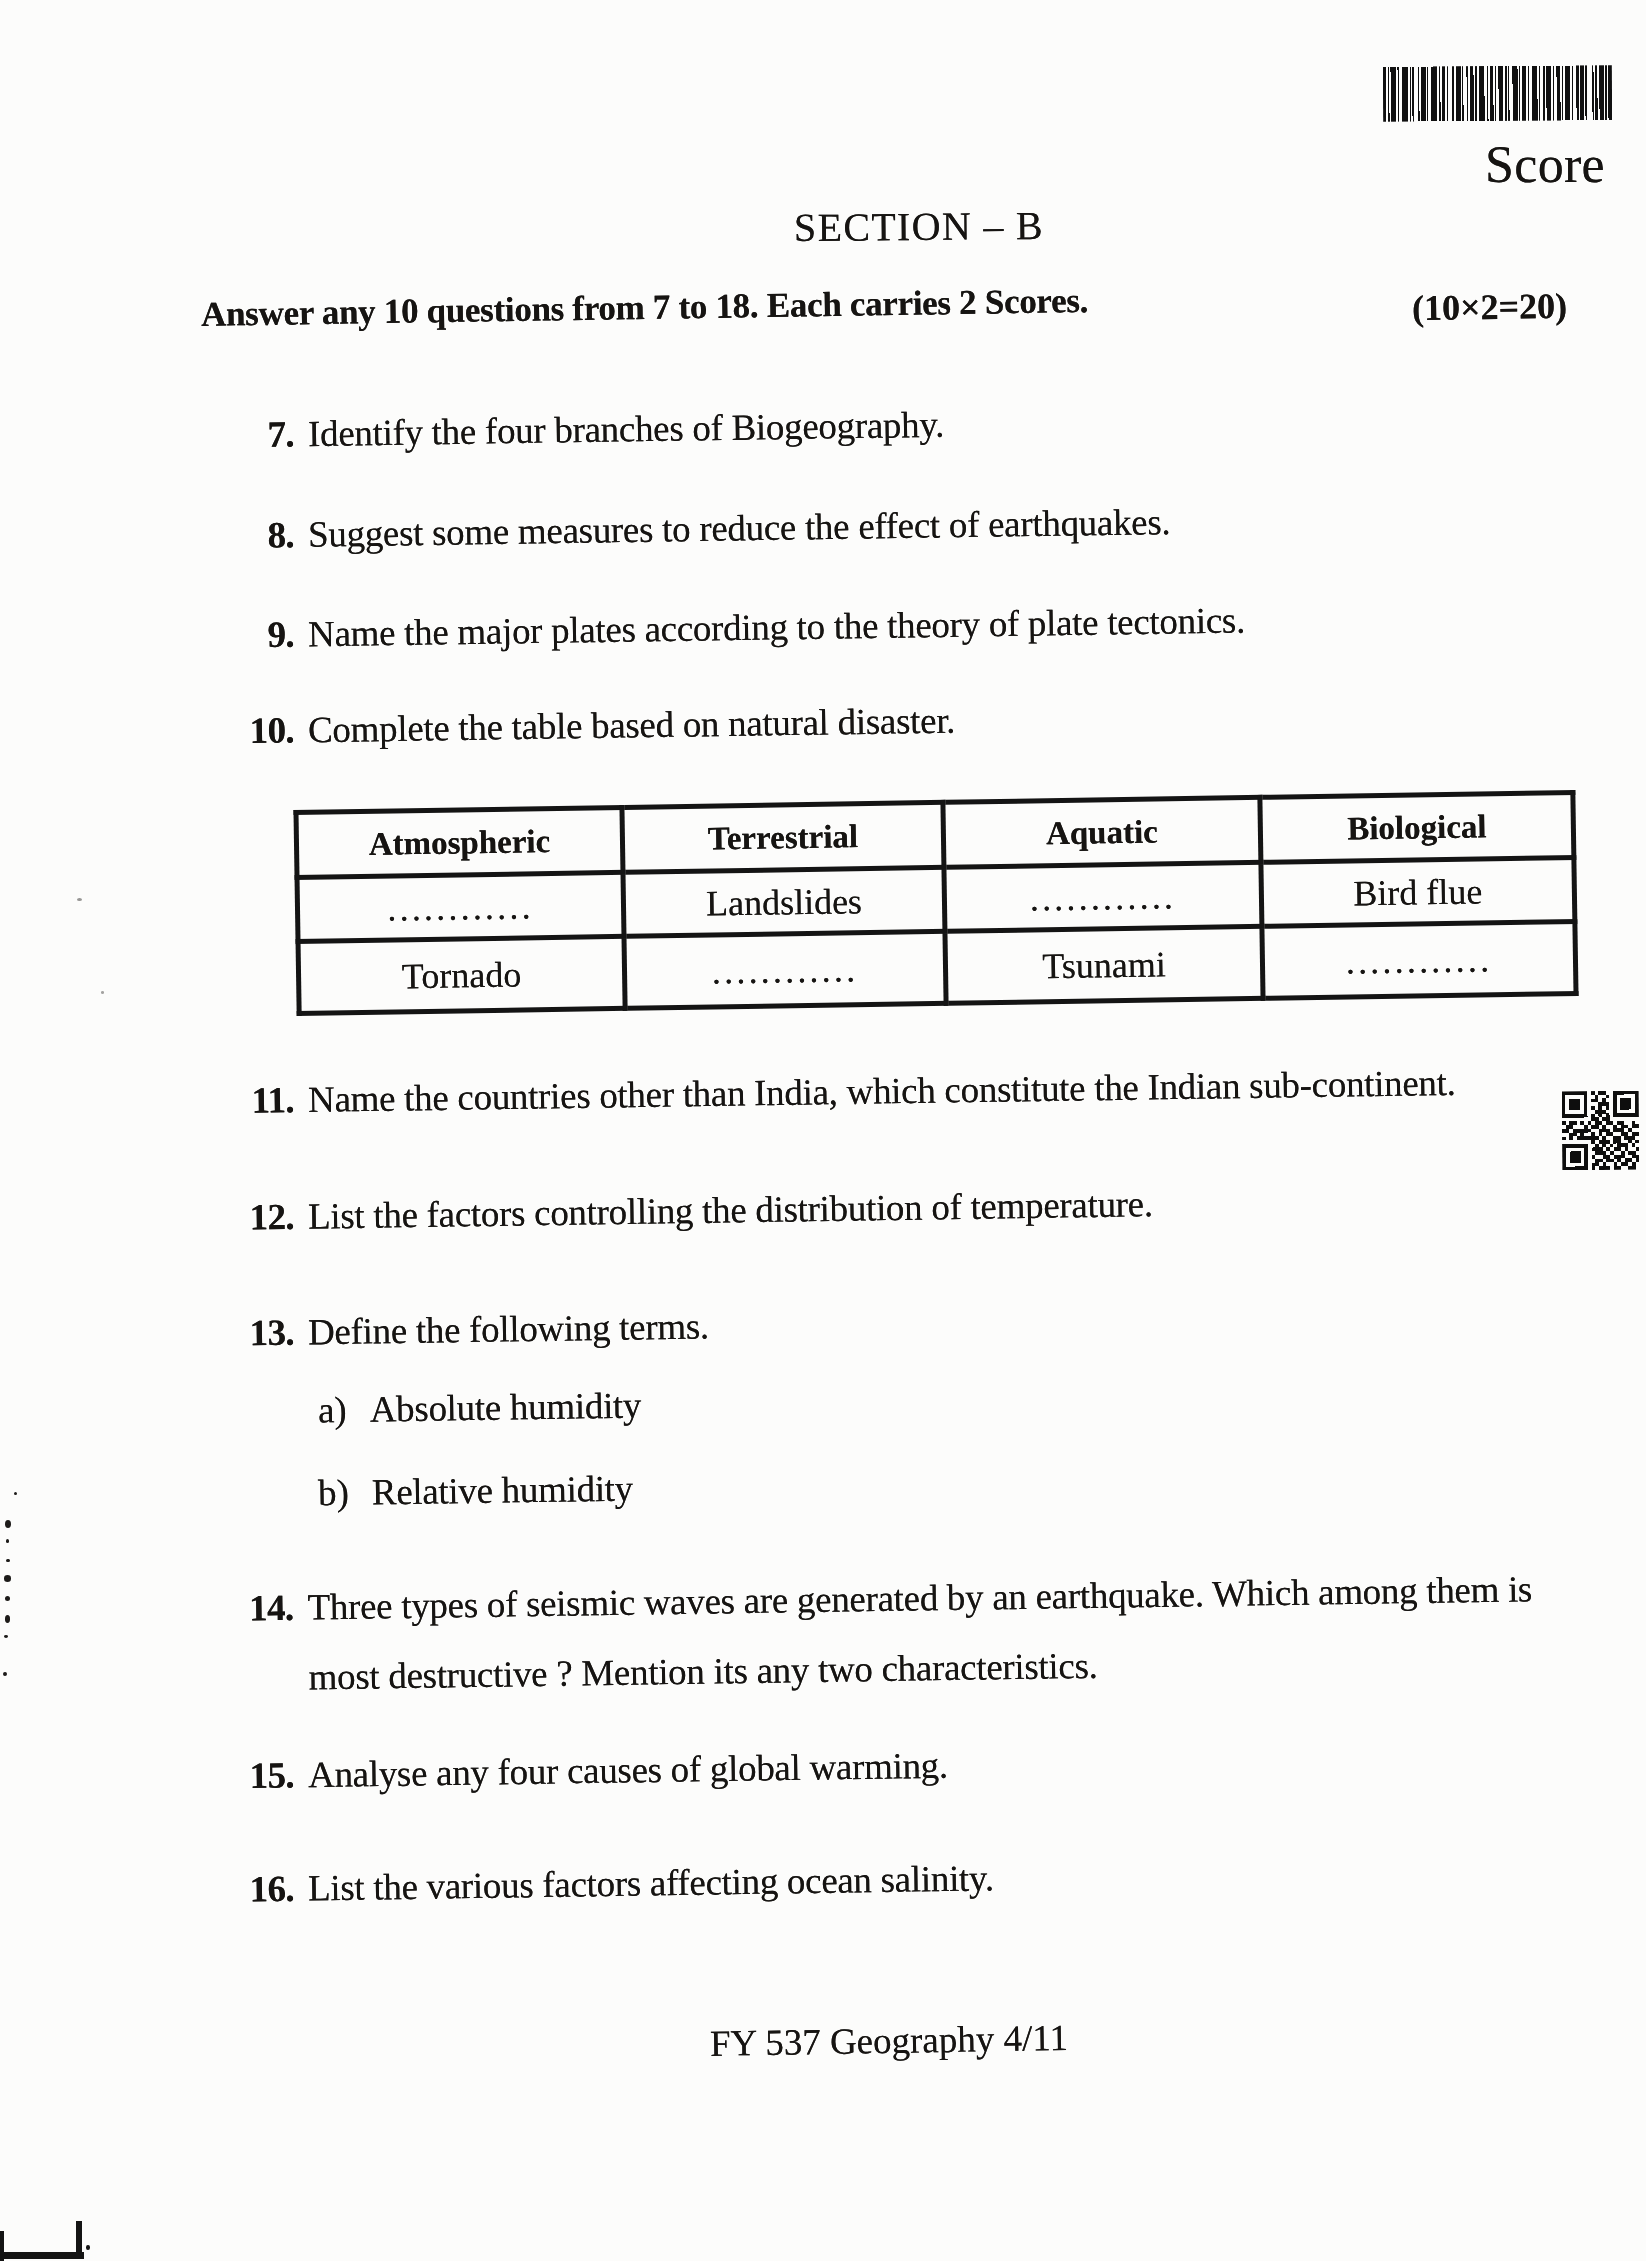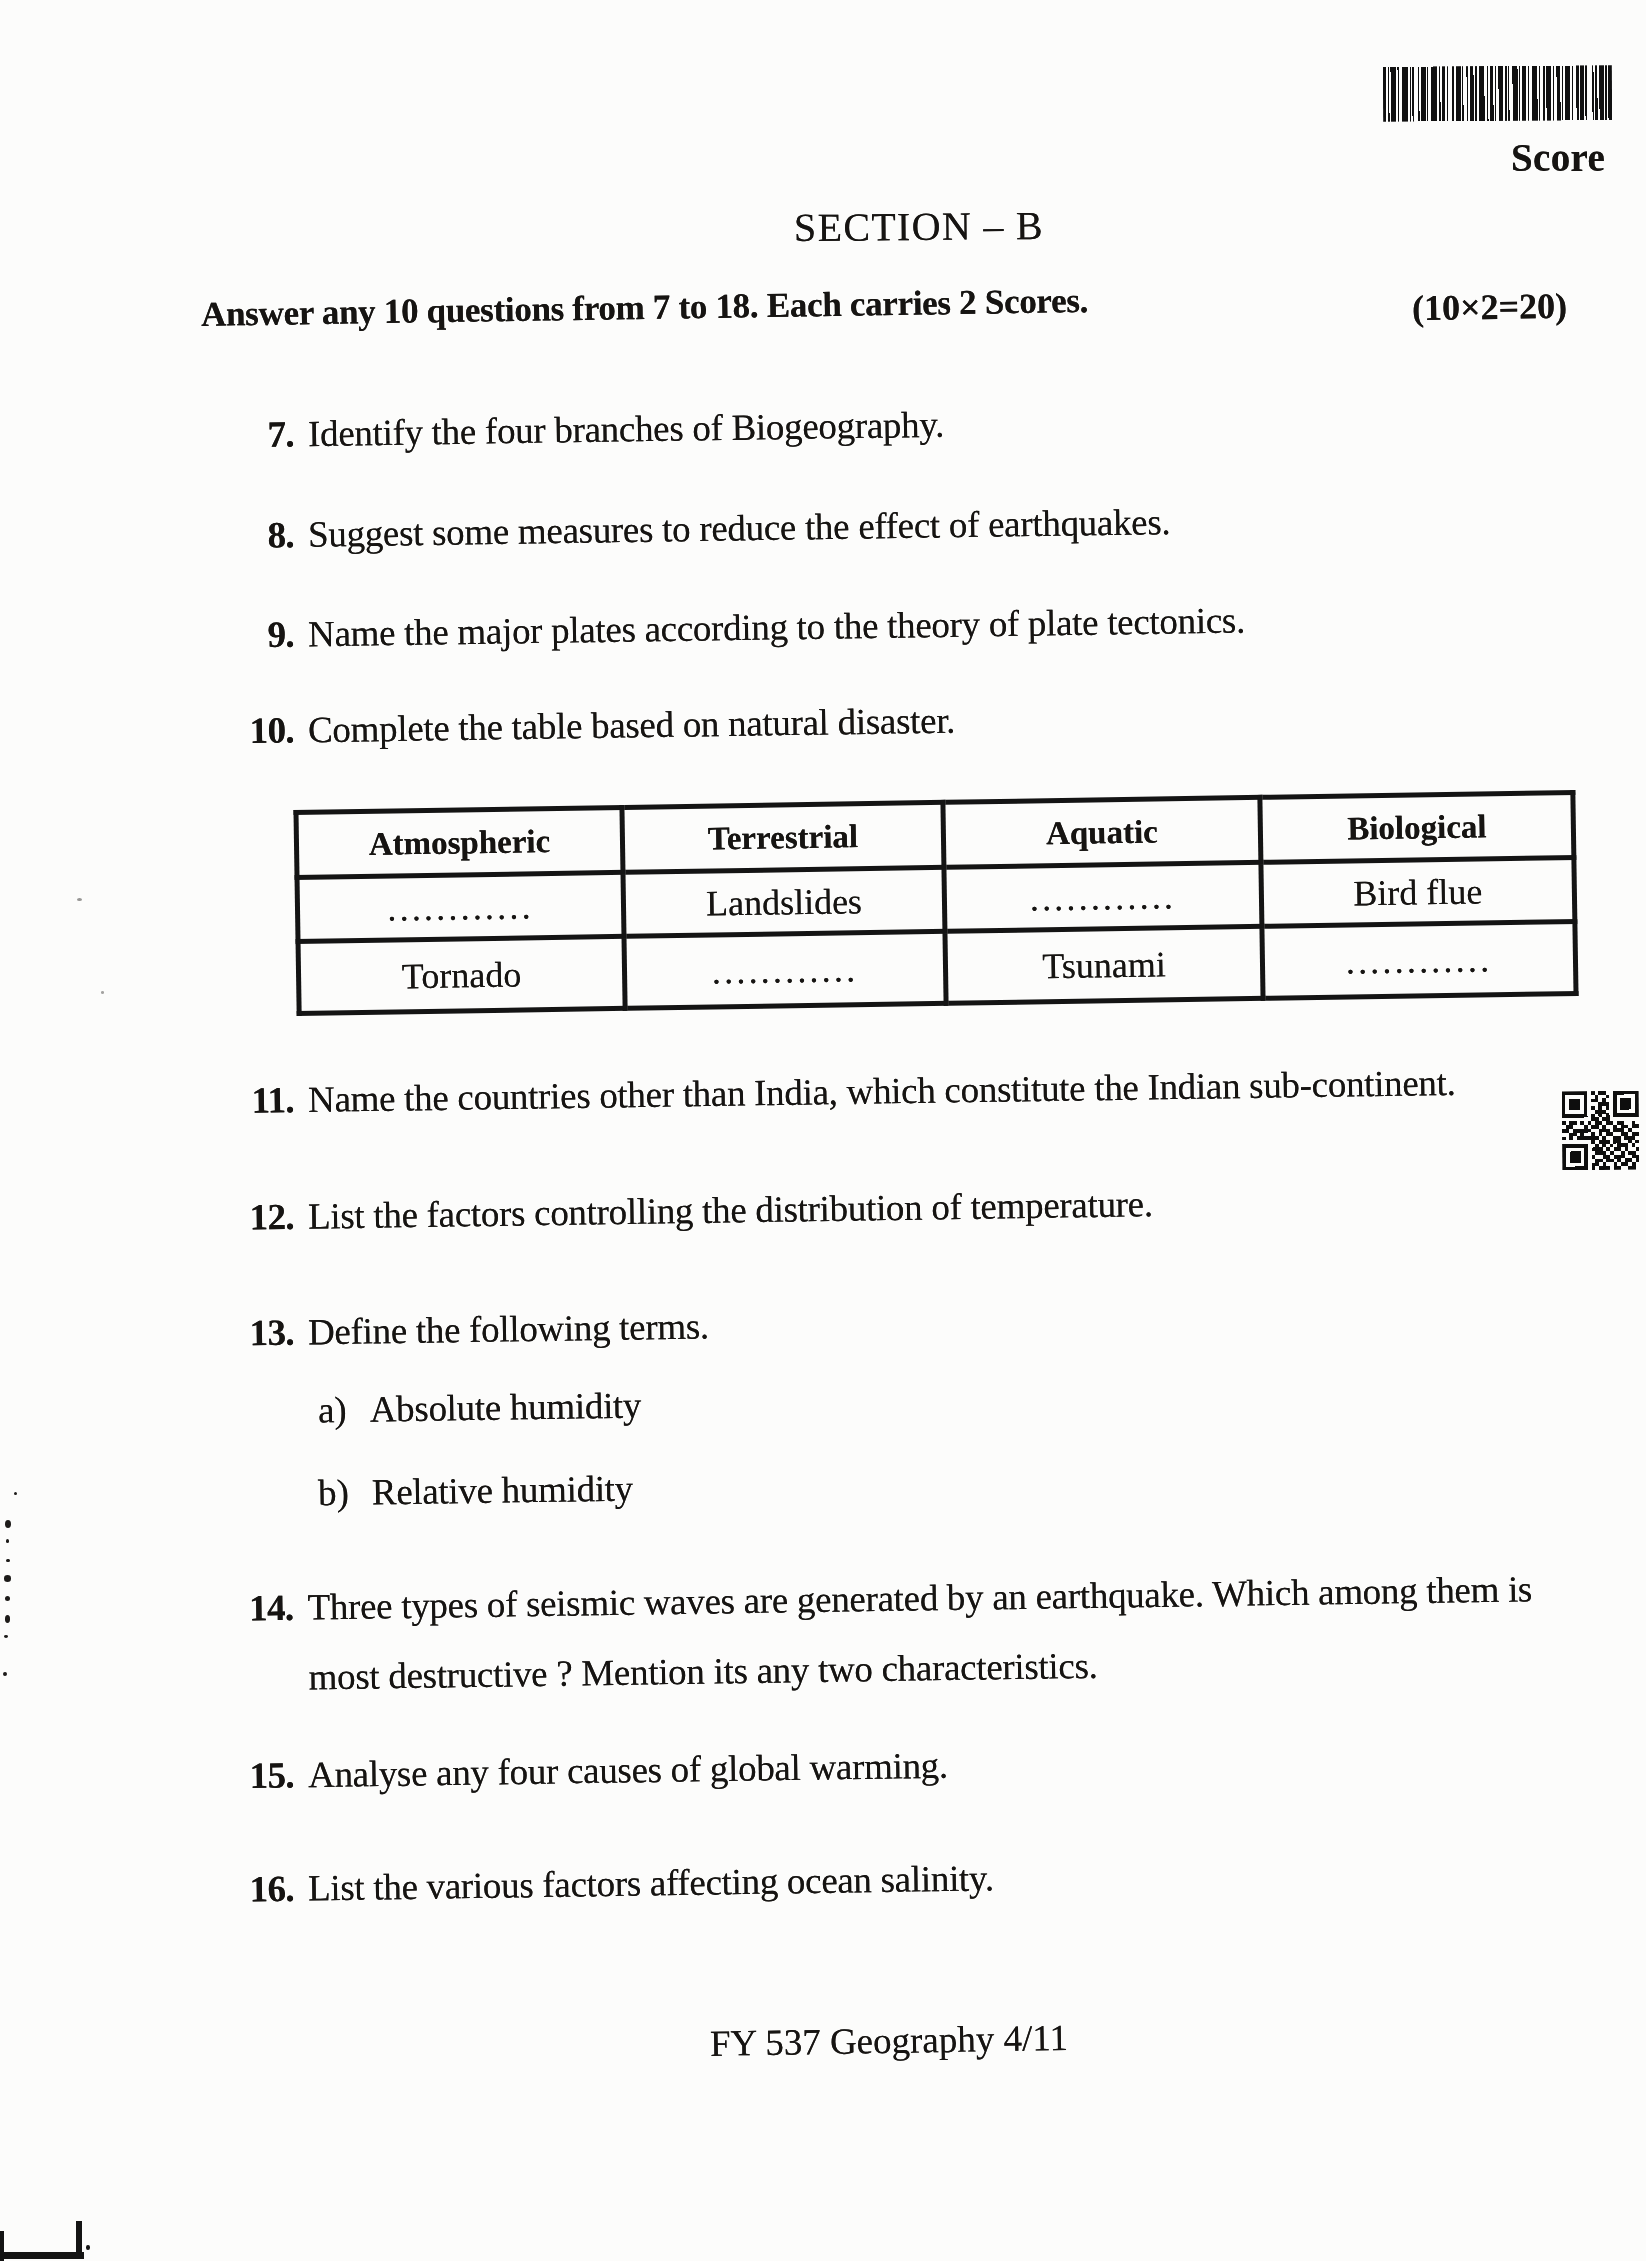--- a/index.html
+++ b/index.html
@@ -13,7 +13,7 @@
   }
   .barcode{position:absolute;left:1383px;top:66px;width:229px;height:55px;overflow:hidden;transform:rotate(-0.4deg);}
   .barcode svg{display:block;}
-  .score{position:absolute;right:42px;top:135px;font-size:39px;font-weight:700;letter-spacing:0.3px;}
+  .score{position:absolute;right:42px;top:135px;font-size:52px;font-weight:400;letter-spacing:0.3px;}
   .section-title{position:absolute;left:794px;top:203px;font-size:40px;letter-spacing:1.3px;transform:rotate(-0.5deg);}
   .instruction{position:absolute;left:201px;top:288px;font-size:35px;font-weight:700;letter-spacing:-0.3px;transform:rotate(-0.9deg);}
   .marks{position:absolute;left:1412px;top:286px;font-size:36px;font-weight:700;transform:rotate(-0.9deg);}

